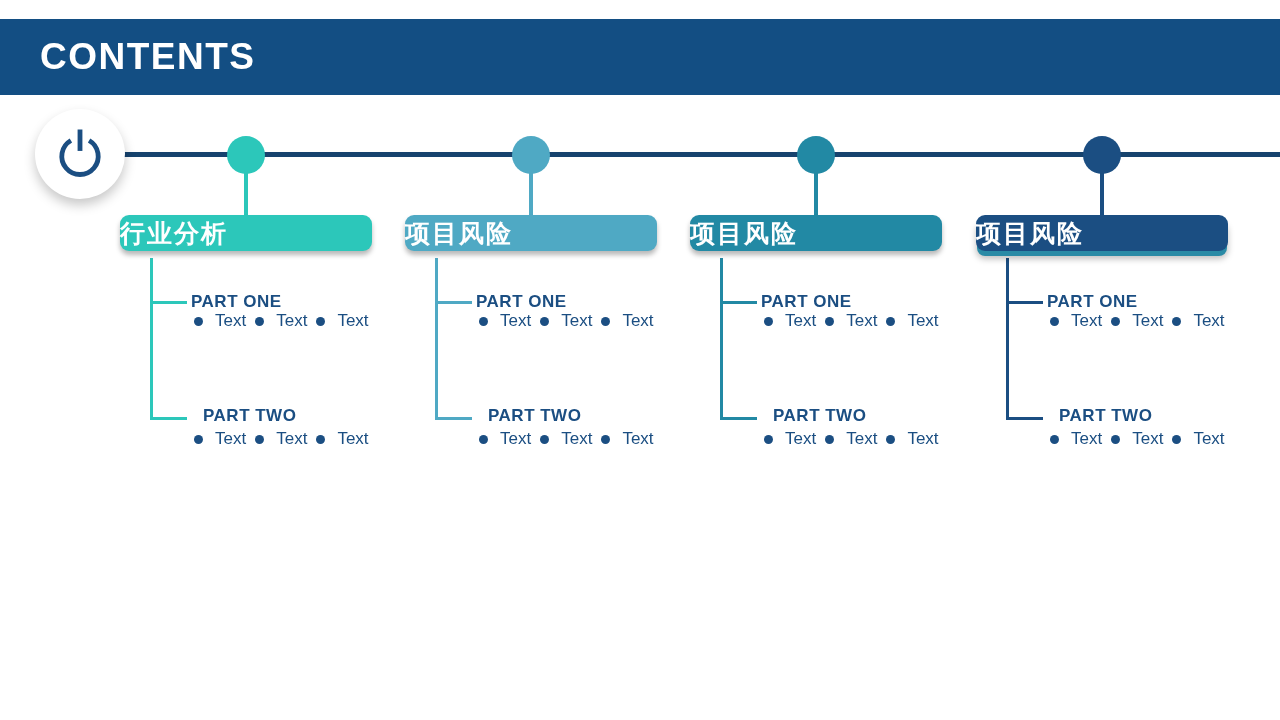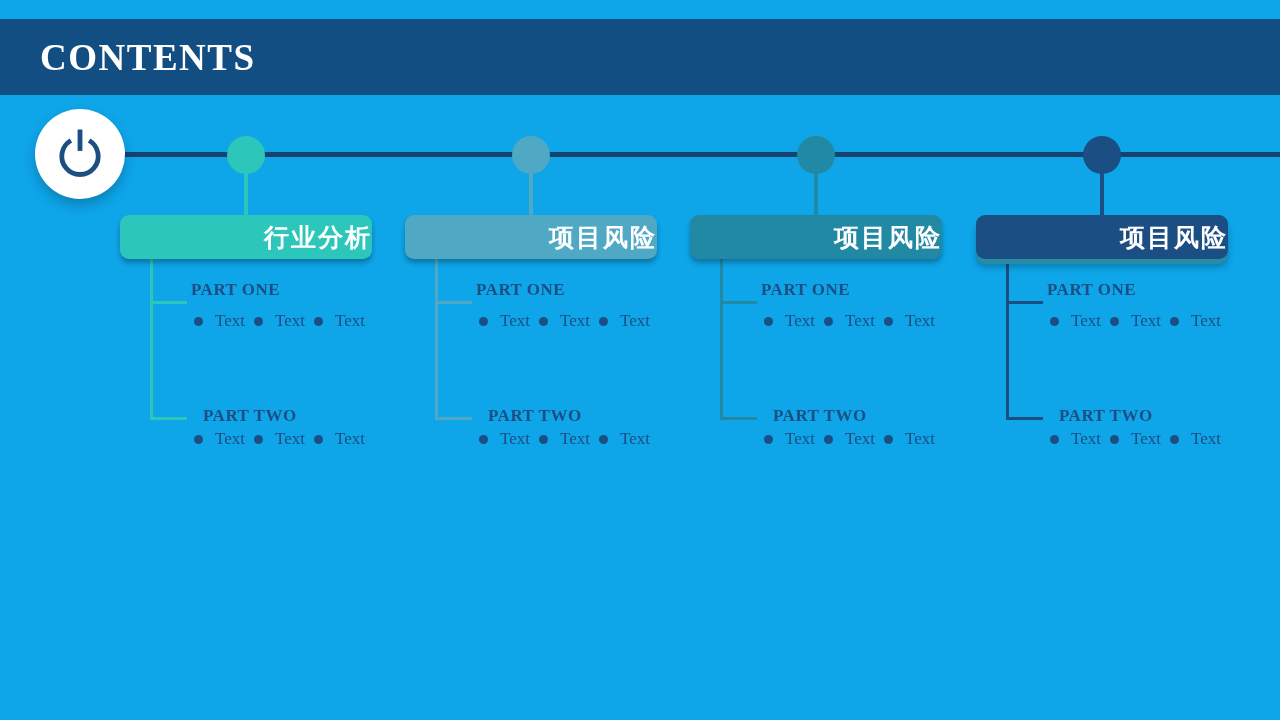--- a/index.html
+++ b/index.html
@@ -5,8 +5,8 @@
   html,body{margin:0;padding:0;background:#dcdcdc;}
   .slide{
     position:relative;width:1280px;height:720px;overflow:hidden;
-    background:#0ea5e9;
-    font-family:Liberation Serif, serif;
+    background:#ffffff;
+    font-family:Liberation Sans, sans-serif;
   }
   
   .header-bar{position:absolute;top:19px;left:0;width:1280px;height:76px;background:#134e83;}

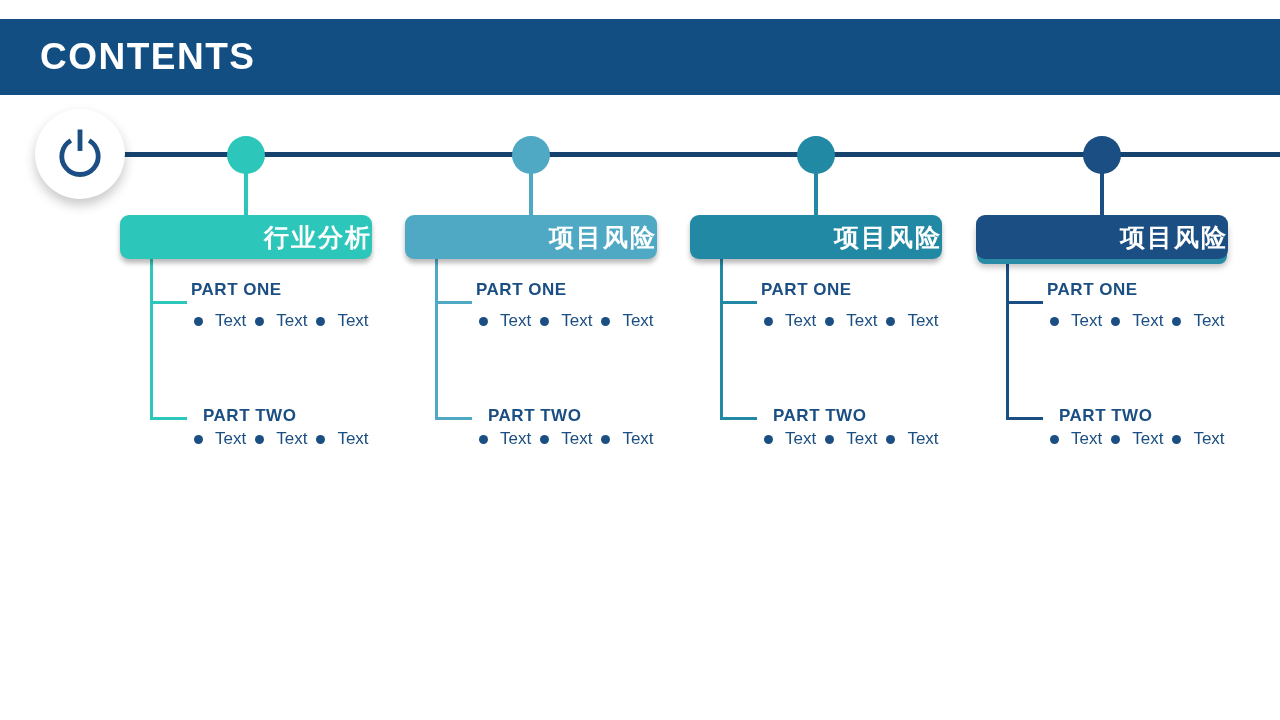--- a/index.html
+++ b/index.html
@@ -26,9 +26,9 @@
   .dot{position:absolute;left:107px;top:136px;width:38px;height:38px;border-radius:50%;background:var(--accent);z-index:2;}
   .drop{position:absolute;left:124px;top:155px;width:4px;height:62px;background:var(--accent);z-index:1;}
   .box{
-    position:absolute;left:0;top:215px;width:252px;height:44px;border-radius:9px;
+    position:absolute;left:0;top:215px;width:252px;height:36px;border-radius:9px;
     background:var(--accent);z-index:2;
-    display:flex;align-items:center;justify-content:flex-end;
+    display:flex;align-items:center;justify-content:flex-start;
     color:#ffffff;font-size:25px;font-weight:bold;letter-spacing:2px;
     box-shadow:0 4px 5px rgba(0,0,0,.28);
   }

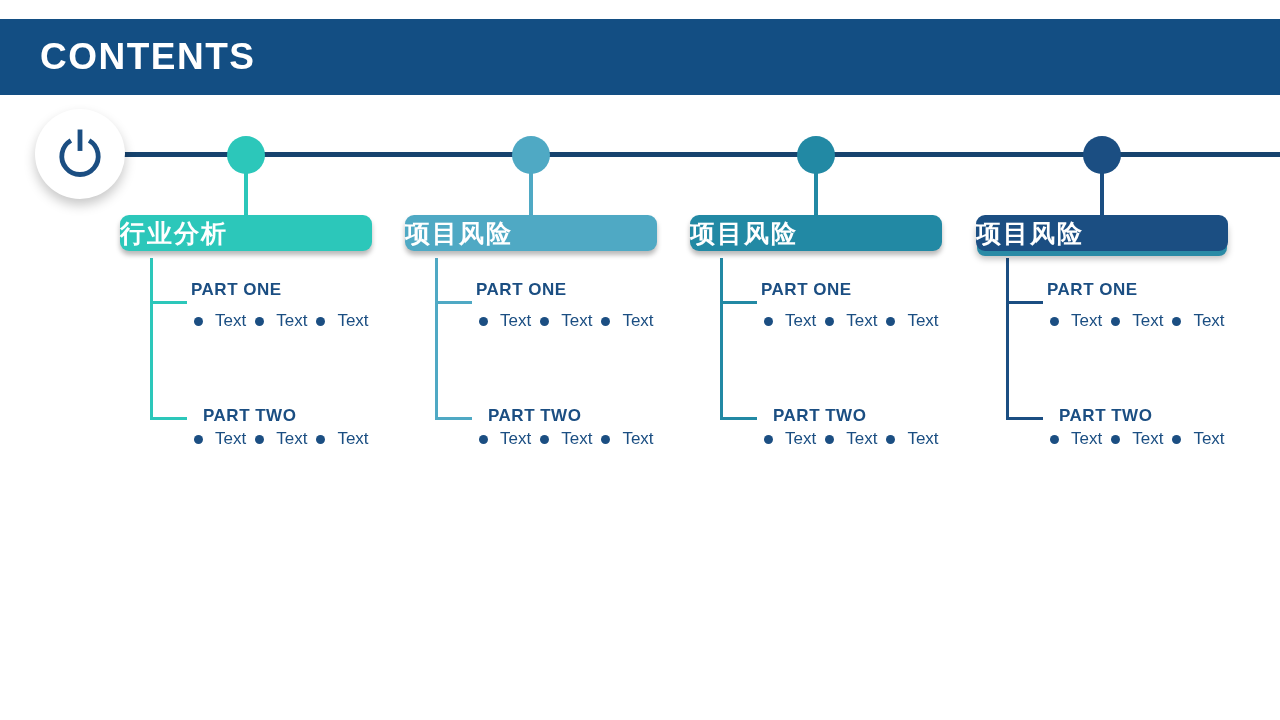--- a/index.html
+++ b/index.html
@@ -38,7 +38,7 @@
   .b1{top:301px;}
   .b2{top:417px;}
   .part-label{position:absolute;left:71px;color:#1b4e82;font-size:17px;font-weight:bold;letter-spacing:.5px;line-height:20px;}
-  .p1{top:280px;}
+  .p1{top:292px;}
   .p2{top:406px;margin-left:12px;}
   .list{position:absolute;left:71px;display:flex;flex-direction:row;gap:6px;}
   .l1{top:311px;}

